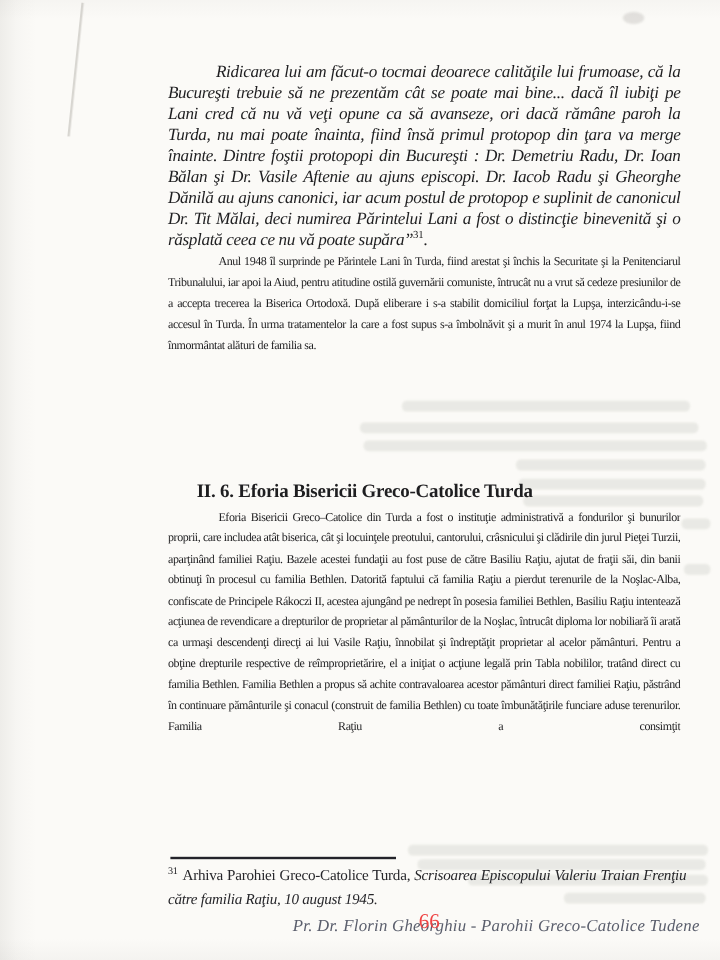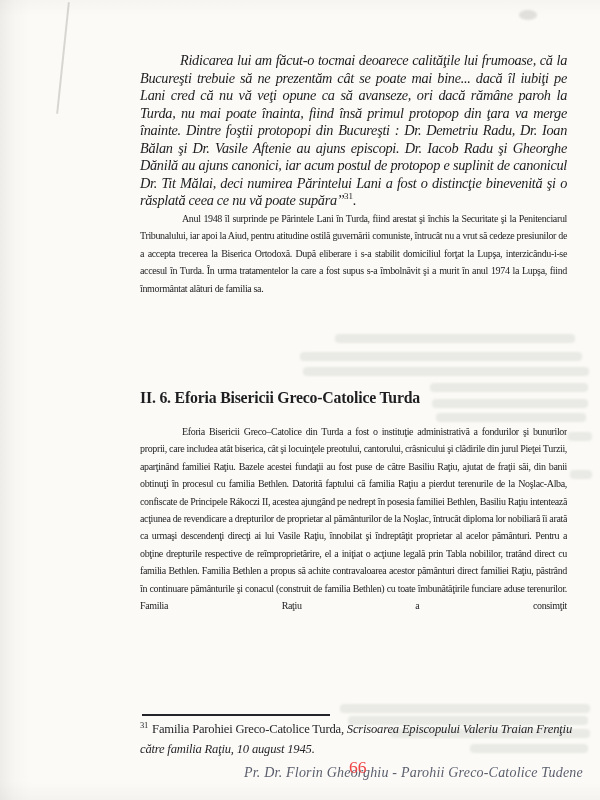--- a/index.html
+++ b/index.html
@@ -63,10 +63,10 @@
     text-indent:42px;
   }
   .heading{
-    position:absolute;left:140px;top:389px;width:292px;margin:0;
+    position:absolute;left:140px;top:389px;width:292px;margin:12px;
     font-size:15.8px;font-weight:bold;
     letter-spacing:-0.2px;
-    text-align:left;
+    text-align:right;
     white-space:nowrap;
   }
   .section-par{

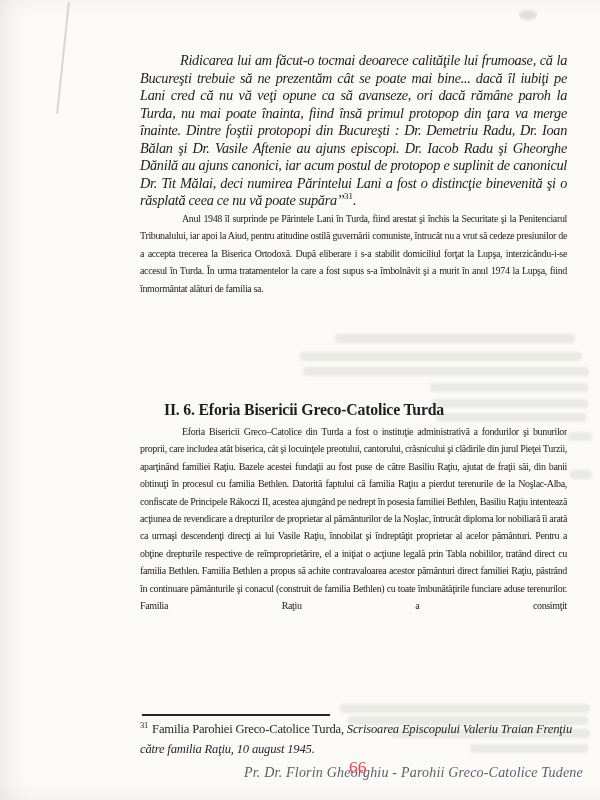--- a/index.html
+++ b/index.html
@@ -133,7 +133,7 @@
   <p class="body-par section-par">Eforia Bisericii Greco–Catolice din Turda a fost o instituţie administrativă a fondurilor şi bunurilor proprii, care includea atât biserica, cât şi locuinţele preotului, cantorului, crâsnicului şi clădirile din jurul Pieţei Turzii, aparţinând familiei Raţiu. Bazele acestei fundaţii au fost puse de către Basiliu Raţiu, ajutat de fraţii săi, din banii obtinuţi în procesul cu familia Bethlen. Datorită faptului că familia Raţiu a pierdut terenurile de la Noşlac-Alba, confiscate de Principele Rákoczi II, acestea ajungând pe nedrept în posesia familiei Bethlen, Basiliu Raţiu intentează acţiunea de revendicare a drepturilor de proprietar al pământurilor de la Noşlac, întrucât diploma lor nobiliară îi arată ca urmaşi descendenţi direcţi ai lui Vasile Raţiu, înnobilat şi îndreptăţit proprietar al acelor pământuri. Pentru a obţine drepturile respective de reîmproprietărire, el a iniţiat o acţiune legală prin Tabla nobililor, tratând direct cu familia Bethlen. Familia Bethlen a propus să achite contravaloarea acestor pământuri direct familiei Raţiu, păstrând în continuare pământurile şi conacul (construit de familia Bethlen) cu toate îmbunătăţirile funciare aduse terenurilor. Familia Raţiu a consimţit</p>
 
   <div class="fnrule"></div>
-  <p class="footnote"><sup>31</sup><span>Familia Parohiei Greco-Catolice Turda, </span><i>Scrisoarea Episcopului Valeriu Traian Frenţiu către familia Raţiu, 10 august 1945.</i></p>
+  <p class="footnote"><sup>31</sup><span>Arhiva Parohiei Greco-Catolice Turda, </span><i>Scrisoarea Episcopului Valeriu Traian Frenţiu către familia Raţiu, 10 august 1945.</i></p>
 
   <div class="pagenum">66</div>
   <p class="footer">Pr. Dr. Florin Gheorghiu - Parohii Greco-Catolice Tudene</p>

